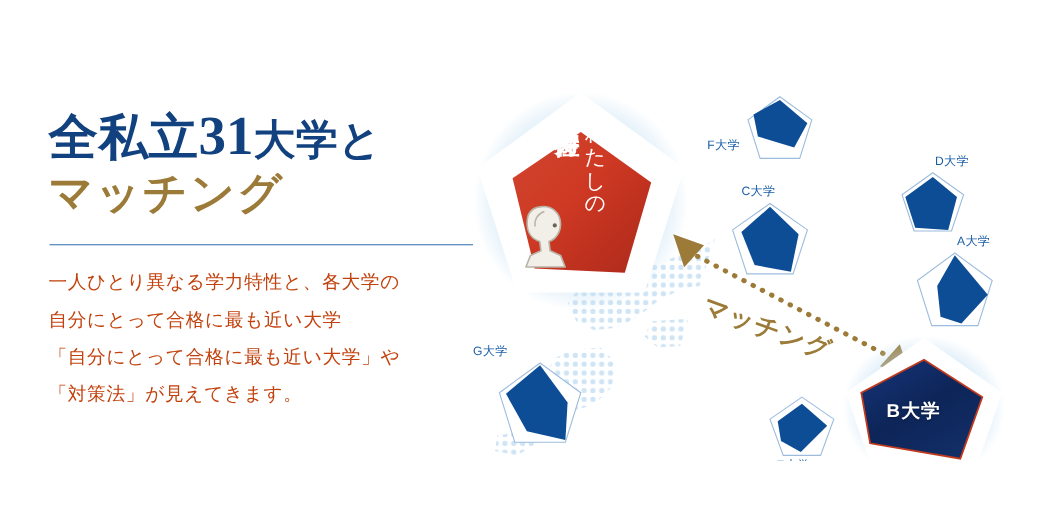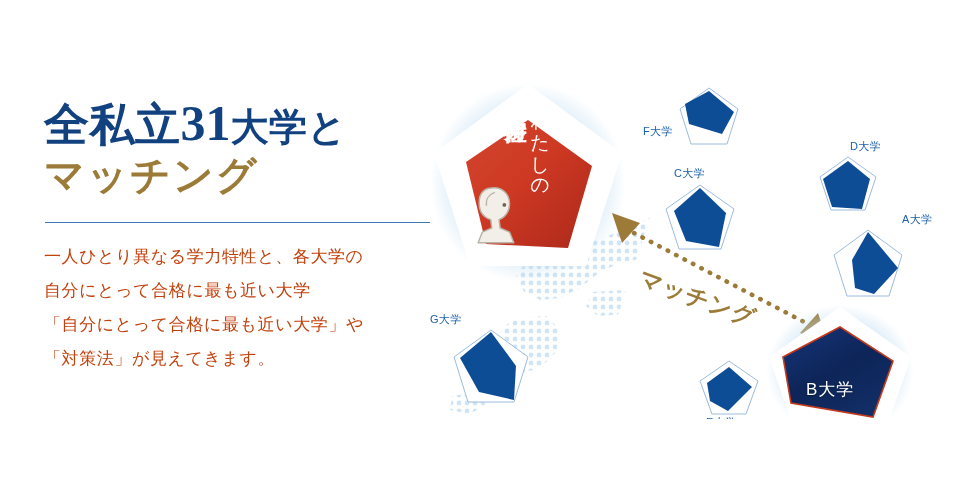--- a/index.html
+++ b/index.html
@@ -296,7 +296,7 @@
       <polygon points="36,2 70,27 57,68 15,68 2,27" fill="#ffffff" stroke="#9dbcdd" stroke-width="1"></polygon>
       <polygon points="36,4 66,40 42,66 23,60 20,32" fill="#0d4d96"></polygon>
     </svg>
-    <span class="lbl" style="left:38px; top:-16px;margin-left:32px;">A大学</span>
+    <span class="lbl" style="left:38px; top:-16px;">A大学</span>
   </div>
 
   <div class="uni" style="left:452px; top:328px; width:78px; height:78px;">

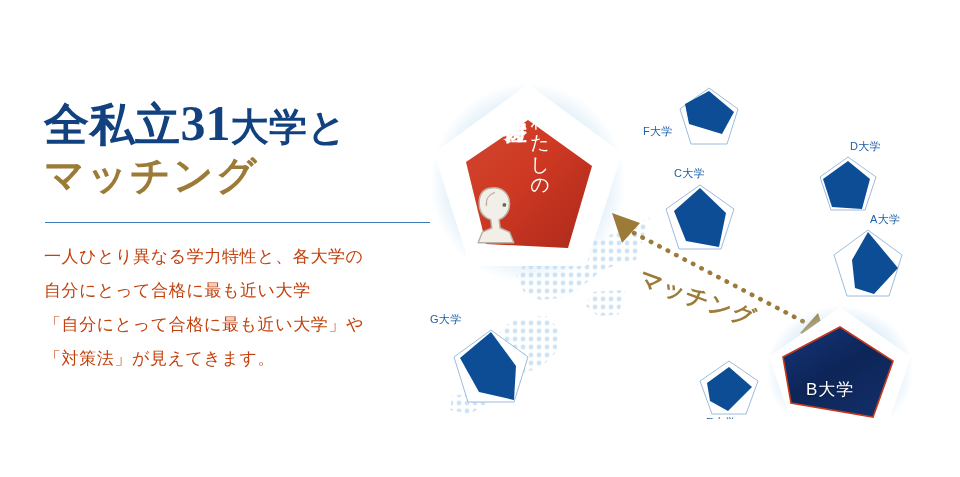--- a/index.html
+++ b/index.html
@@ -132,10 +132,10 @@
   .bhighlight { position:absolute; left:765px; top:303px; width:150px; height:135px; }
   .blabel {
     position:absolute;
-    left:806px; top:378px;
+    left:806px; top:362px;
     font-family:"Liberation Sans", sans-serif;
     font-size:17px;
-    font-weight:normal;
+    font-weight:bold;
     color:#ffffff;
     letter-spacing:1px;
     text-shadow:0 1px 2px rgba(0,0,0,.35);

